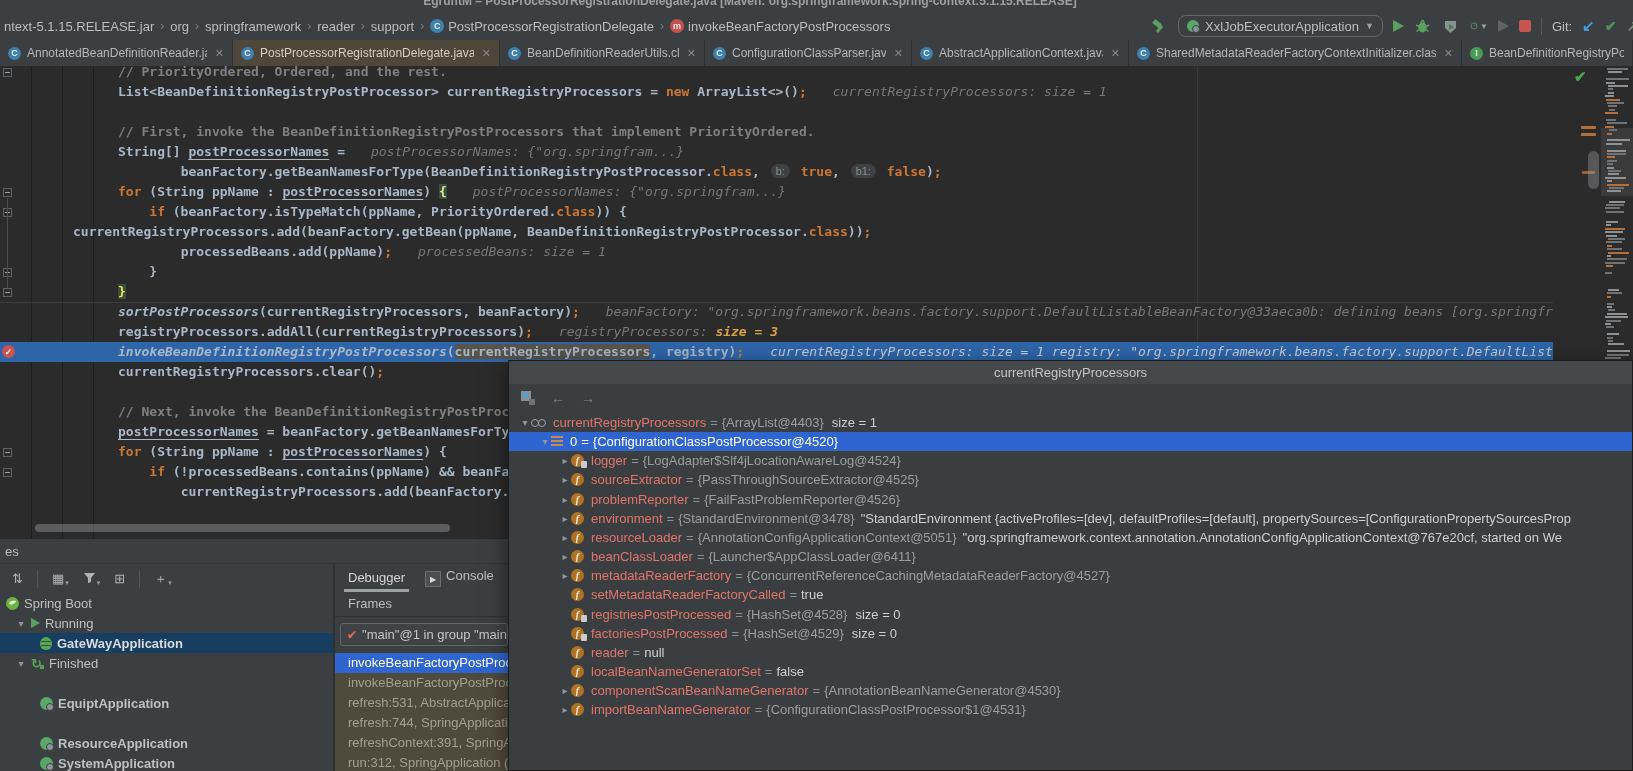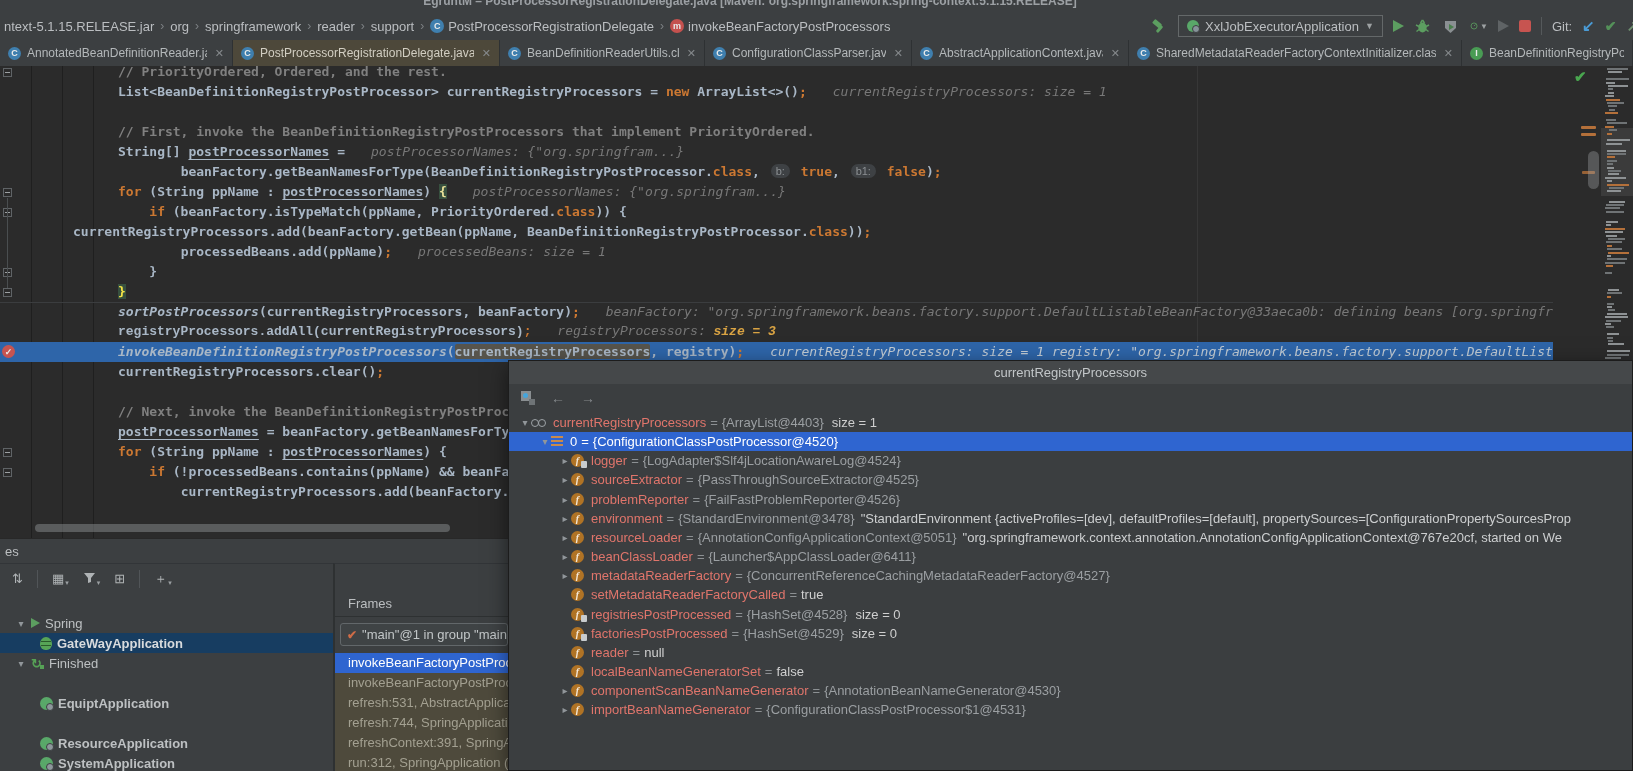--- a/index.html
+++ b/index.html
@@ -19,7 +19,7 @@
   .bc-method{background:#C4514E;}
   #runbar{position:absolute;right:0;top:0;height:28px;display:flex;align-items:center;gap:10px;padding-right:4px;}
   .tb-ic{width:18px;height:18px;display:inline-flex;align-items:center;justify-content:center;font-size:14px;}
-  #runcombo{display:flex;align-items:center;gap:6px;border:1px solid #646869;border-radius:0;height:20px;padding:0 8px;color:#BBBEC1;font-size:13px;}
+  #runcombo{display:flex;align-items:center;gap:6px;border:1px solid #646869;border-radius:8px;height:20px;padding:0 8px;color:#BBBEC1;font-size:13px;}
   .boot-dot{width:12px;height:12px;border-radius:50%;background:#59A869;position:relative;}
   .boot-dot:after{content:"";position:absolute;right:-1px;bottom:-1px;width:6px;height:6px;border-radius:50%;background:#87939A;border:1px solid #3C3F41;}
   .play{width:0;height:0;border-left:11px solid #5C9E60;border-top:6px solid transparent;border-bottom:6px solid transparent;}

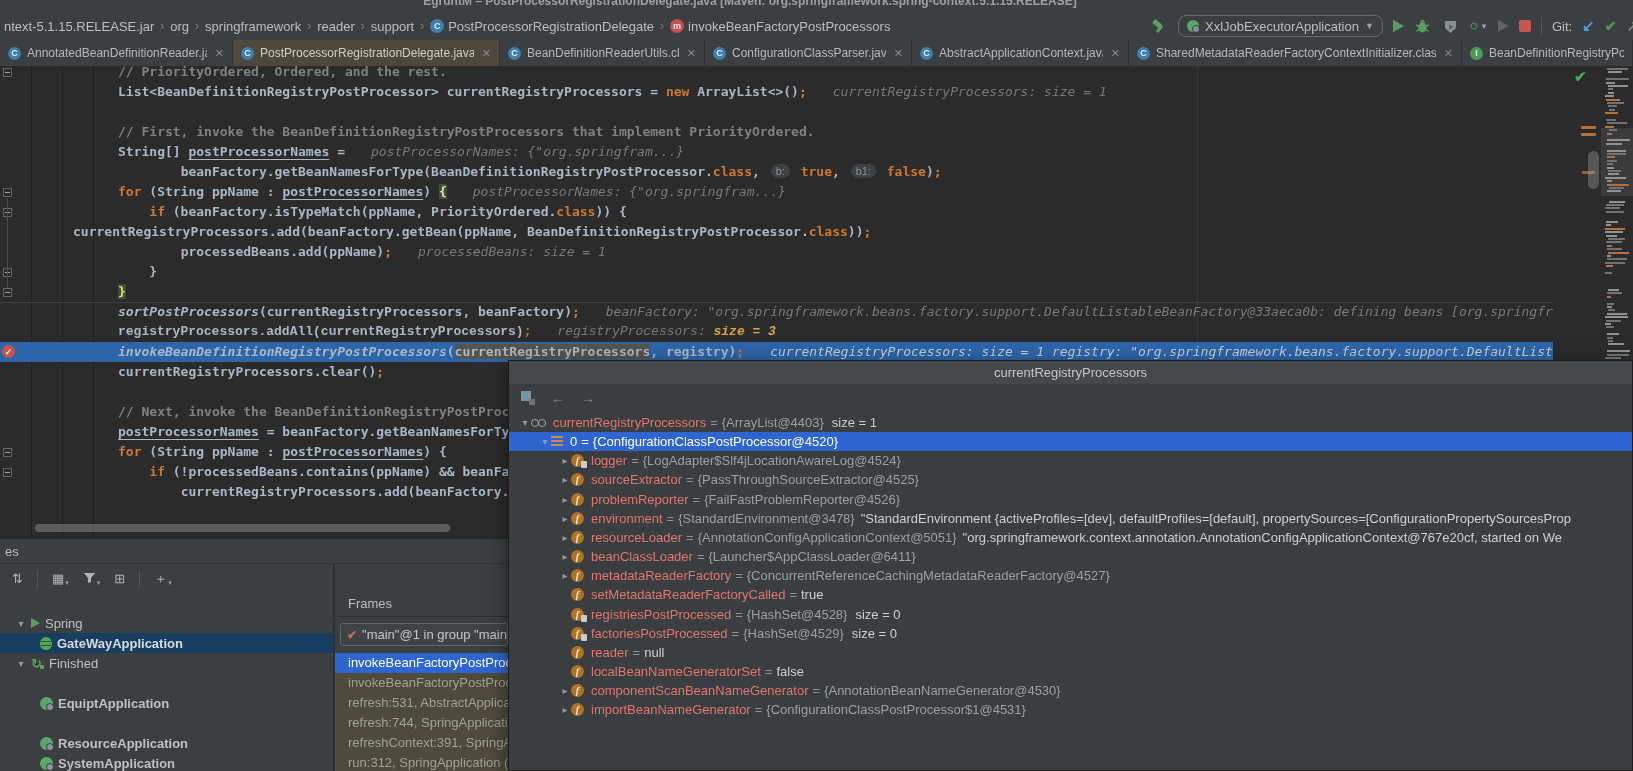--- a/index.html
+++ b/index.html
@@ -282,7 +282,7 @@
       <div class="line" style="top: 196px;"><span class="code-start" style="margin-left: 149.32px;"><span class="pl">}</span></span></div>
       <div class="line" style="top: 216px;"><span class="code-start" style="margin-left: 118px;"><span class="brcy">}</span></span></div>
       <div class="line" style="top: 236px;"><span class="code-start" style="margin-left: 118px;"><span class="pl it">sortPostProcessors</span><span class="pl">(currentRegistryProcessors, beanFactory)</span><span class="kw">;</span></span><span class="hint"><span>beanFactory: "org.springframework.beans.factory.support.DefaultListableBeanFactory@33aeca0b: defining beans [org.springfram</span></span></div>
-      <div class="line" style="top: 256px; font-family: Liberation Mono, monospace;"><span class="code-start" style="margin-left: 118px;"><span class="pl">registryProcessors.addAll(currentRegistryProcessors)</span><span class="kw">;</span></span><span class="hint"><span>registryProcessors: </span><span class="ho"> size = 3</span></span></div>
+      <div class="line" style="top: 256px;"><span class="code-start" style="margin-left: 118px;"><span class="pl">registryProcessors.addAll(currentRegistryProcessors)</span><span class="kw">;</span></span><span class="hint"><span>registryProcessors: </span><span class="ho"> size = 3</span></span></div>
       <div class="line exec" style="top: 276px;"><span class="code-start" style="margin-left: 118px;"><span class="pl it">invokeBeanDefinitionRegistryPostProcessors</span><span class="pl">(</span><span class="pl selw">currentRegistryProcessors</span><span class="pl">, registry)</span><span class="kw">;</span></span><span class="hint hx"><span>currentRegistryProcessors:  size = 1  registry: "org.springframework.beans.factory.support.DefaultList</span></span></div>
       <div class="line" style="top: 296px;"><span class="code-start" style="margin-left: 118px;"><span class="pl">currentRegistryProcessors.clear()</span><span class="kw">;</span></span></div>
       <div class="line" style="top: 316px;"><span class="code-start" style="margin-left: 118px;"></span></div>

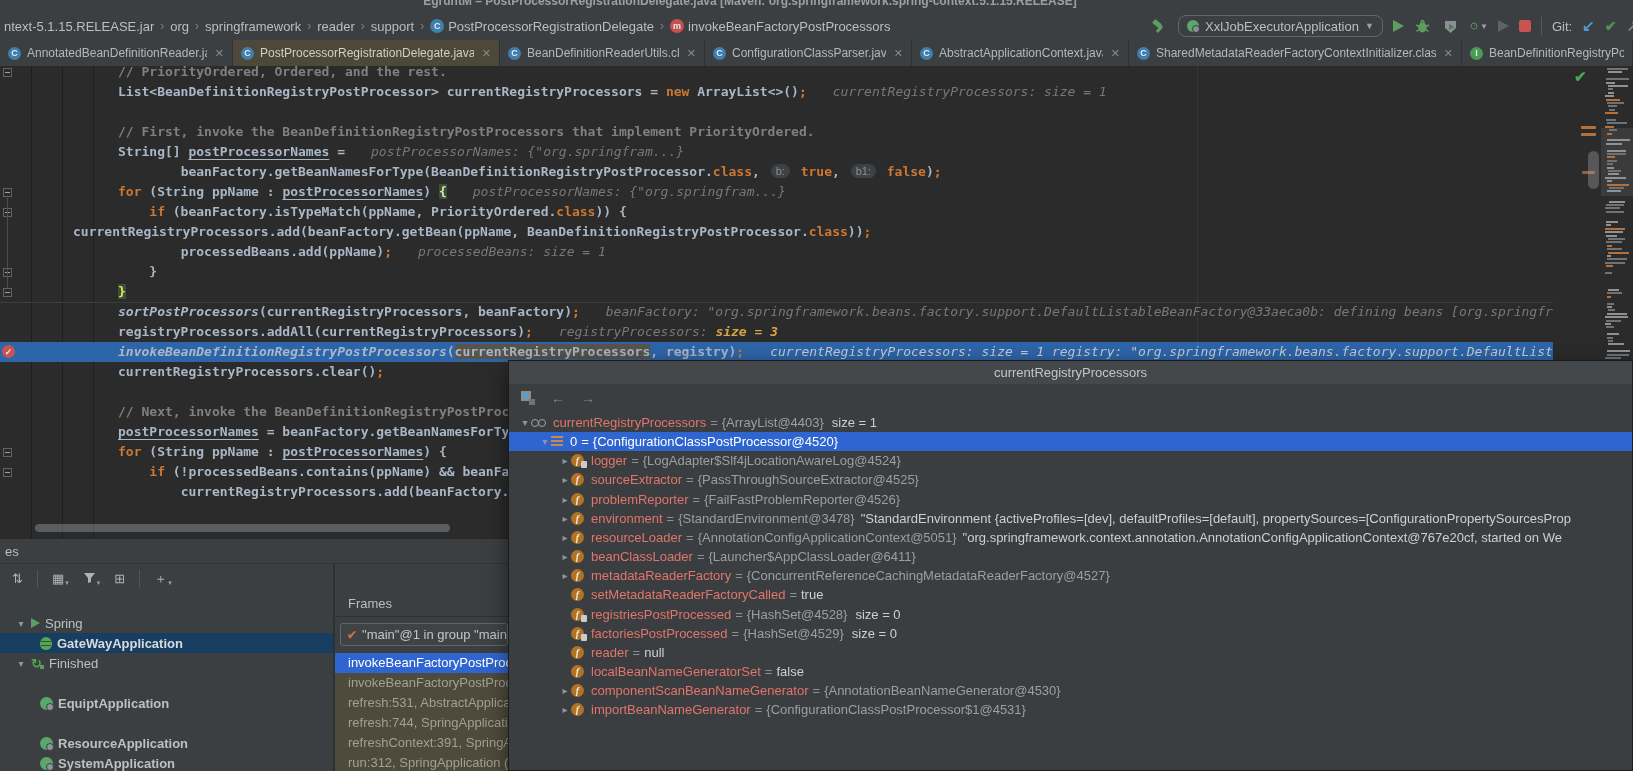--- a/index.html
+++ b/index.html
@@ -469,6 +469,11 @@
     </div>
 
   <div id="dbgside">
+    <div id="dbgtabs">
+      <span id="dbgtab-debugger">Debugger</span>
+      <span><span class="console-ic">▶</span><span>Console</span></span>
+      <span class="share-ic">•‿•</span>
+    </div>
     <div id="frameshdr">Frames</div>
     <div id="threadbox">
       <span class="chk">✔</span>

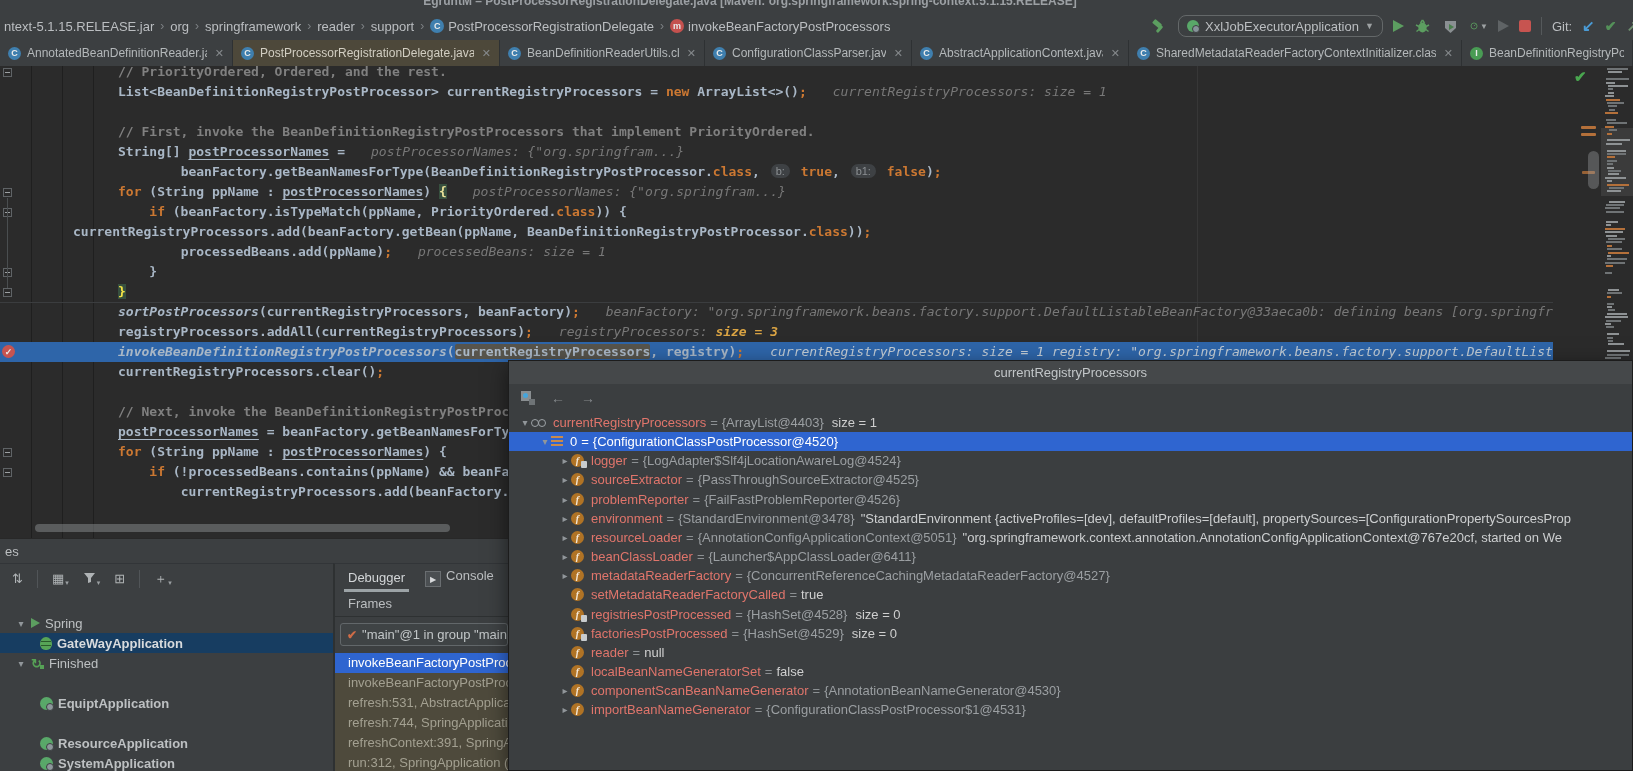--- a/index.html
+++ b/index.html
@@ -440,6 +440,10 @@
     <span class="pt-ic">＋<span class="mini">▾</span></span>
   </div>
   <div id="ptree">
+      <div class="trow" style="top: 0px; padding-left: 6px;">
+        <span class="ic-spring"></span>
+        <span class="lbl">Spring Boot</span>
+      </div>
       <div class="trow" style="top: 20px; padding-left: 16px;">
         <span class="chev">▾</span>
         <span class="ic-runplay"></span>

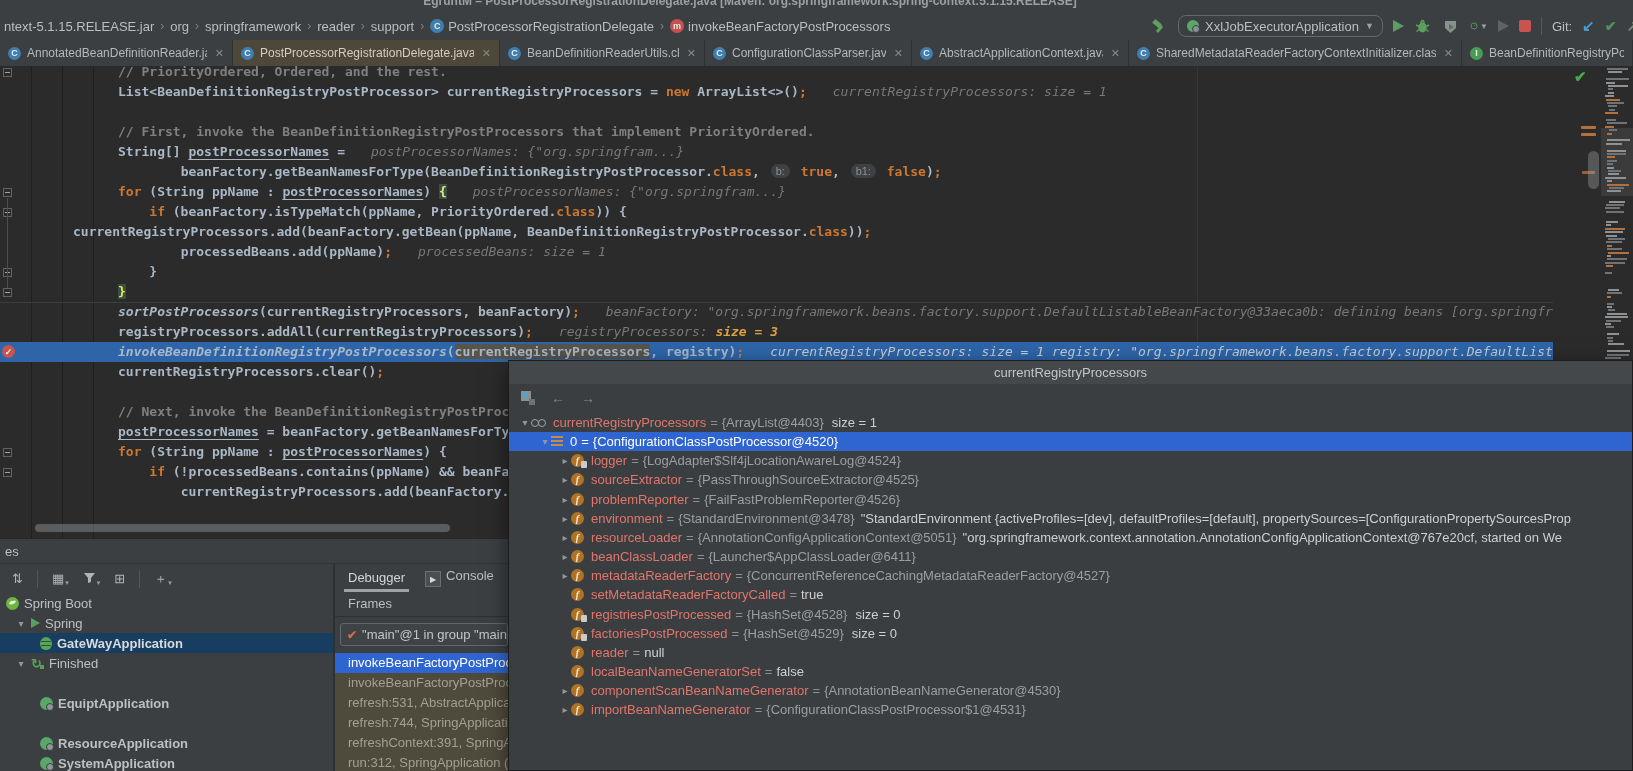--- a/index.html
+++ b/index.html
@@ -447,7 +447,7 @@
       <div class="trow" style="top: 20px; padding-left: 16px;">
         <span class="chev">▾</span>
         <span class="ic-runplay"></span>
-        <span class="lbl">Spring</span>
+        <span class="lbl">Running</span>
       </div>
       <div class="trow selrow" style="top: 40px; padding-left: 40px;">
         <span class="ic-bug"></span>

